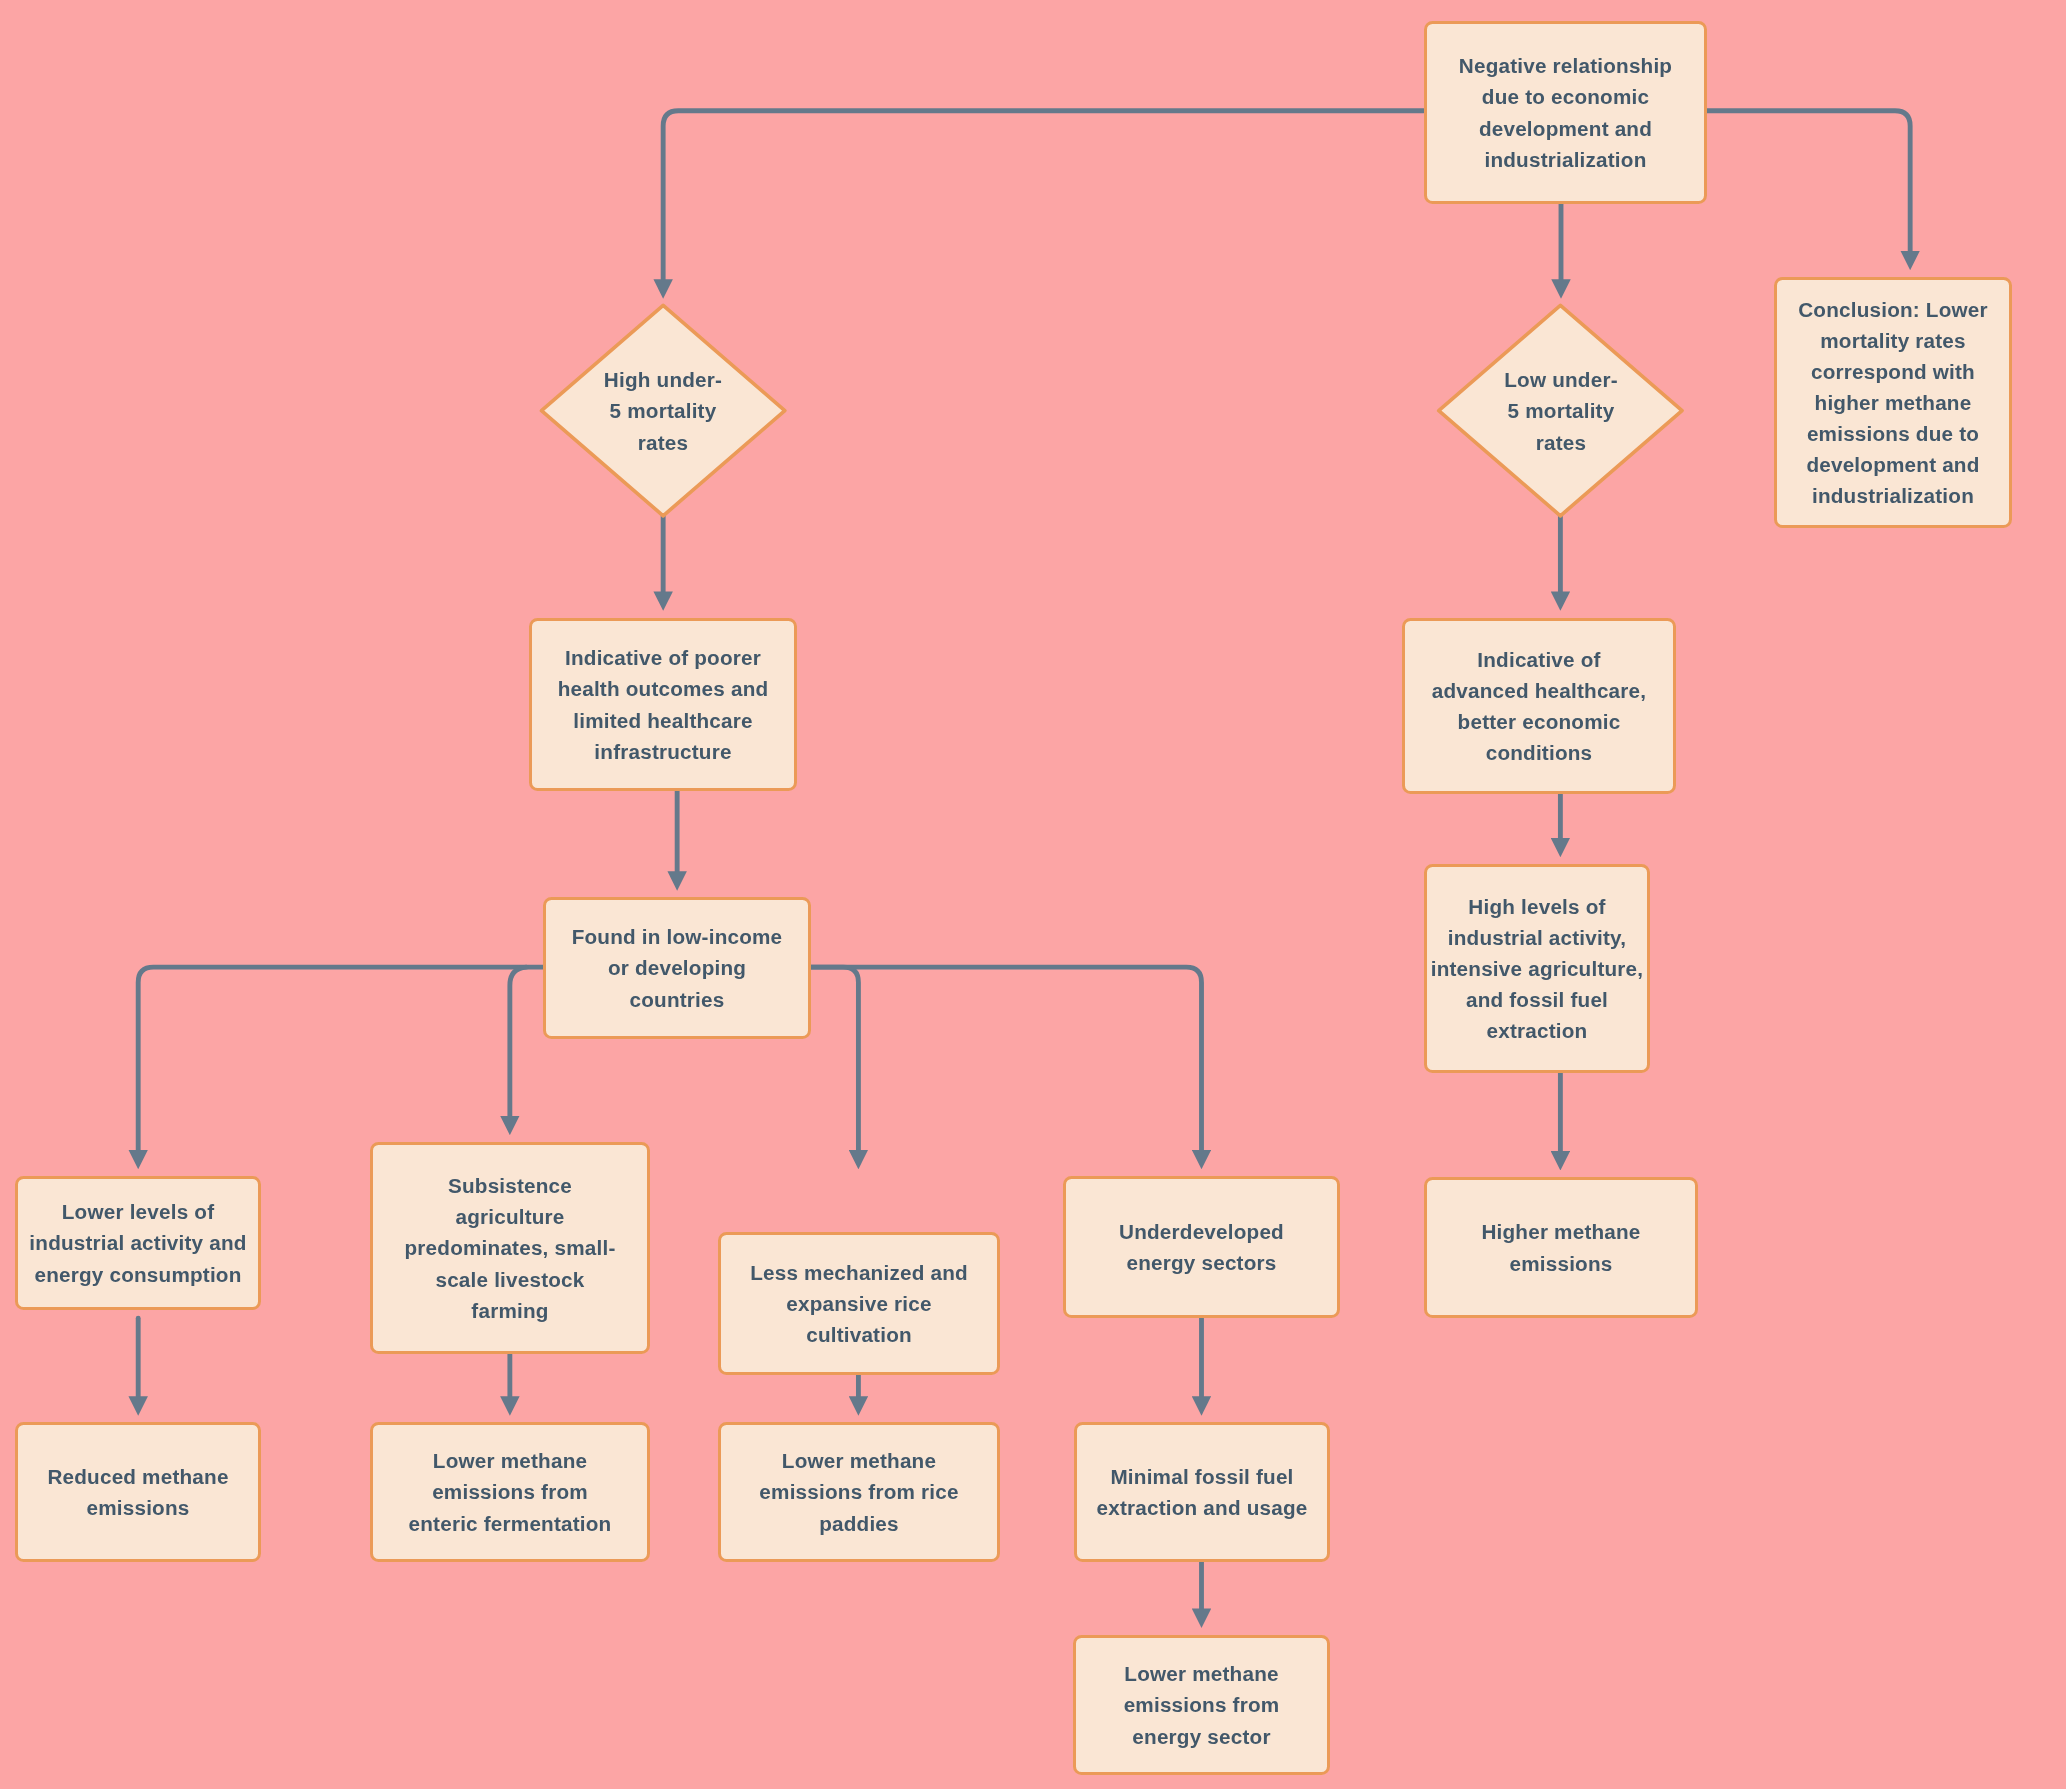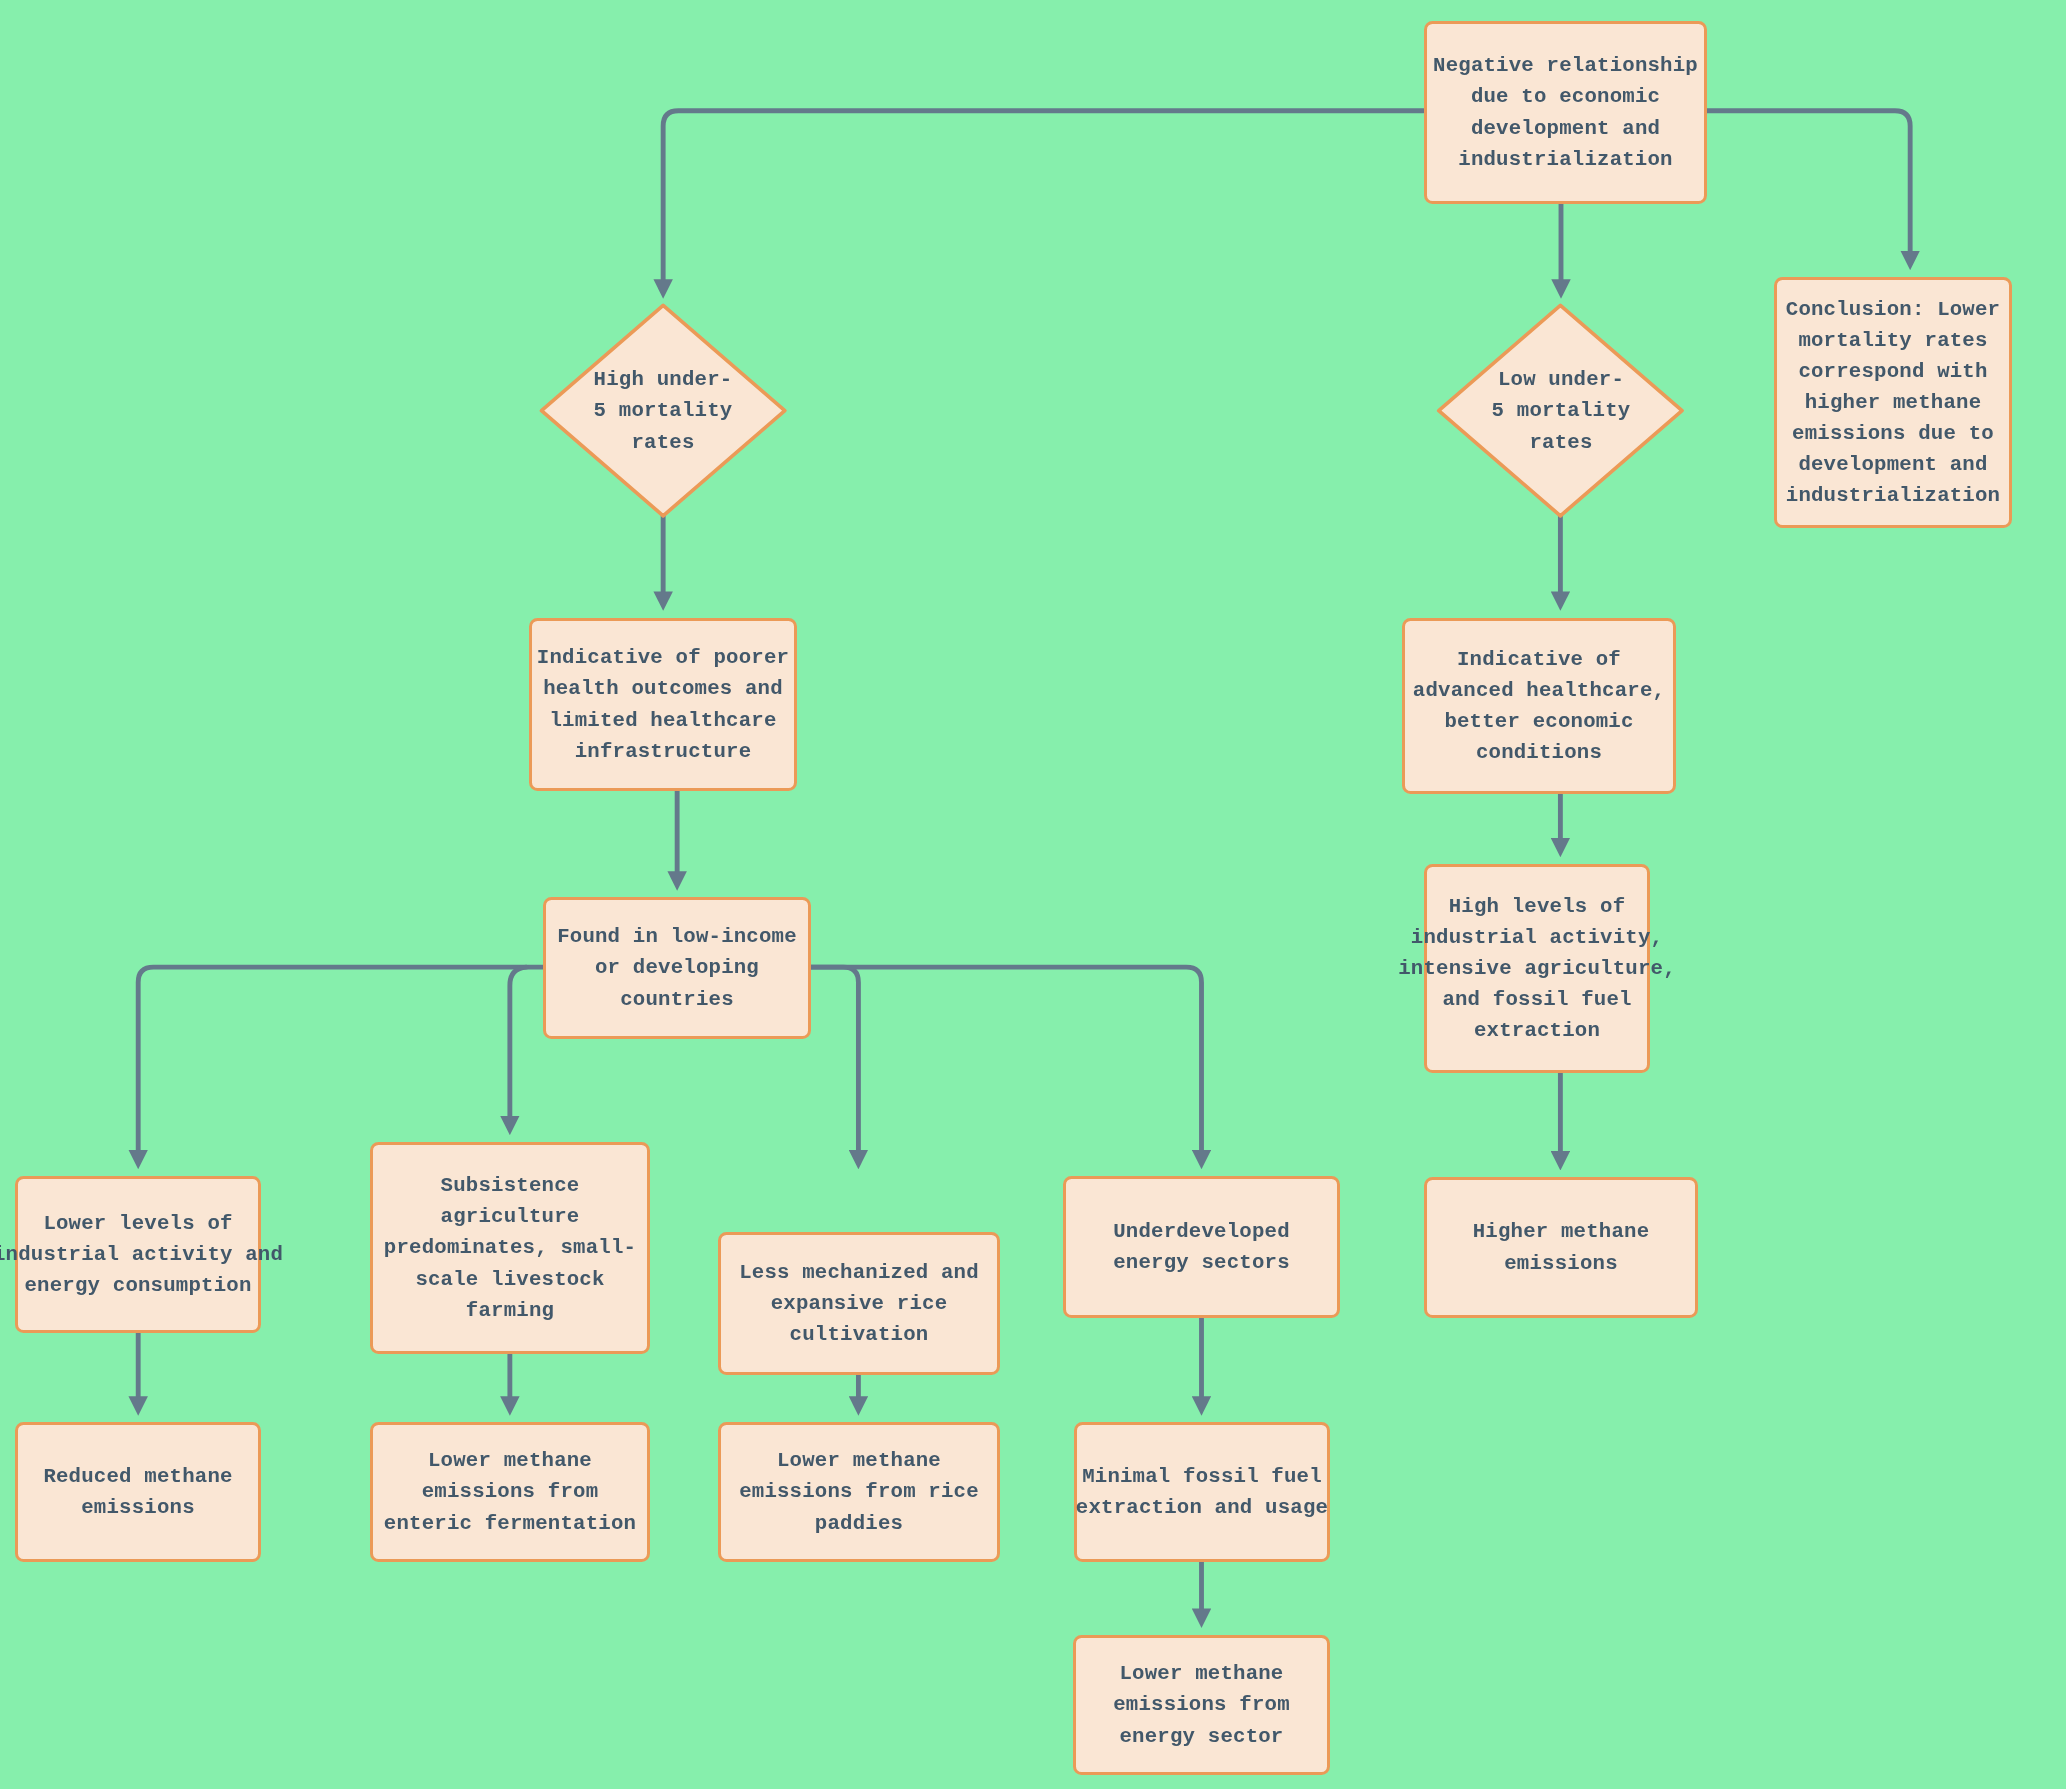--- a/index.html
+++ b/index.html
@@ -5,9 +5,9 @@
   html,body{margin:0;padding:0;background:#ffffff;}
   .canvas{
     position:relative;width:2066px;height:1789px;overflow:hidden;
-    font-family:Liberation Mono, monospace;
+    font-family:Liberation Sans, sans-serif;
     --fill:#fae6d4;--border:#eb9a57;--text:#42586a;--arrow:#64798b;
-    background:#86efac;
+    background:#fca5a5;
   }
   #diagram-svg{position:absolute;left:0;top:0;width:2066px;height:1789px;}
   .edge{fill:none;stroke:var(--arrow);stroke-width:8;stroke-linecap:round;}

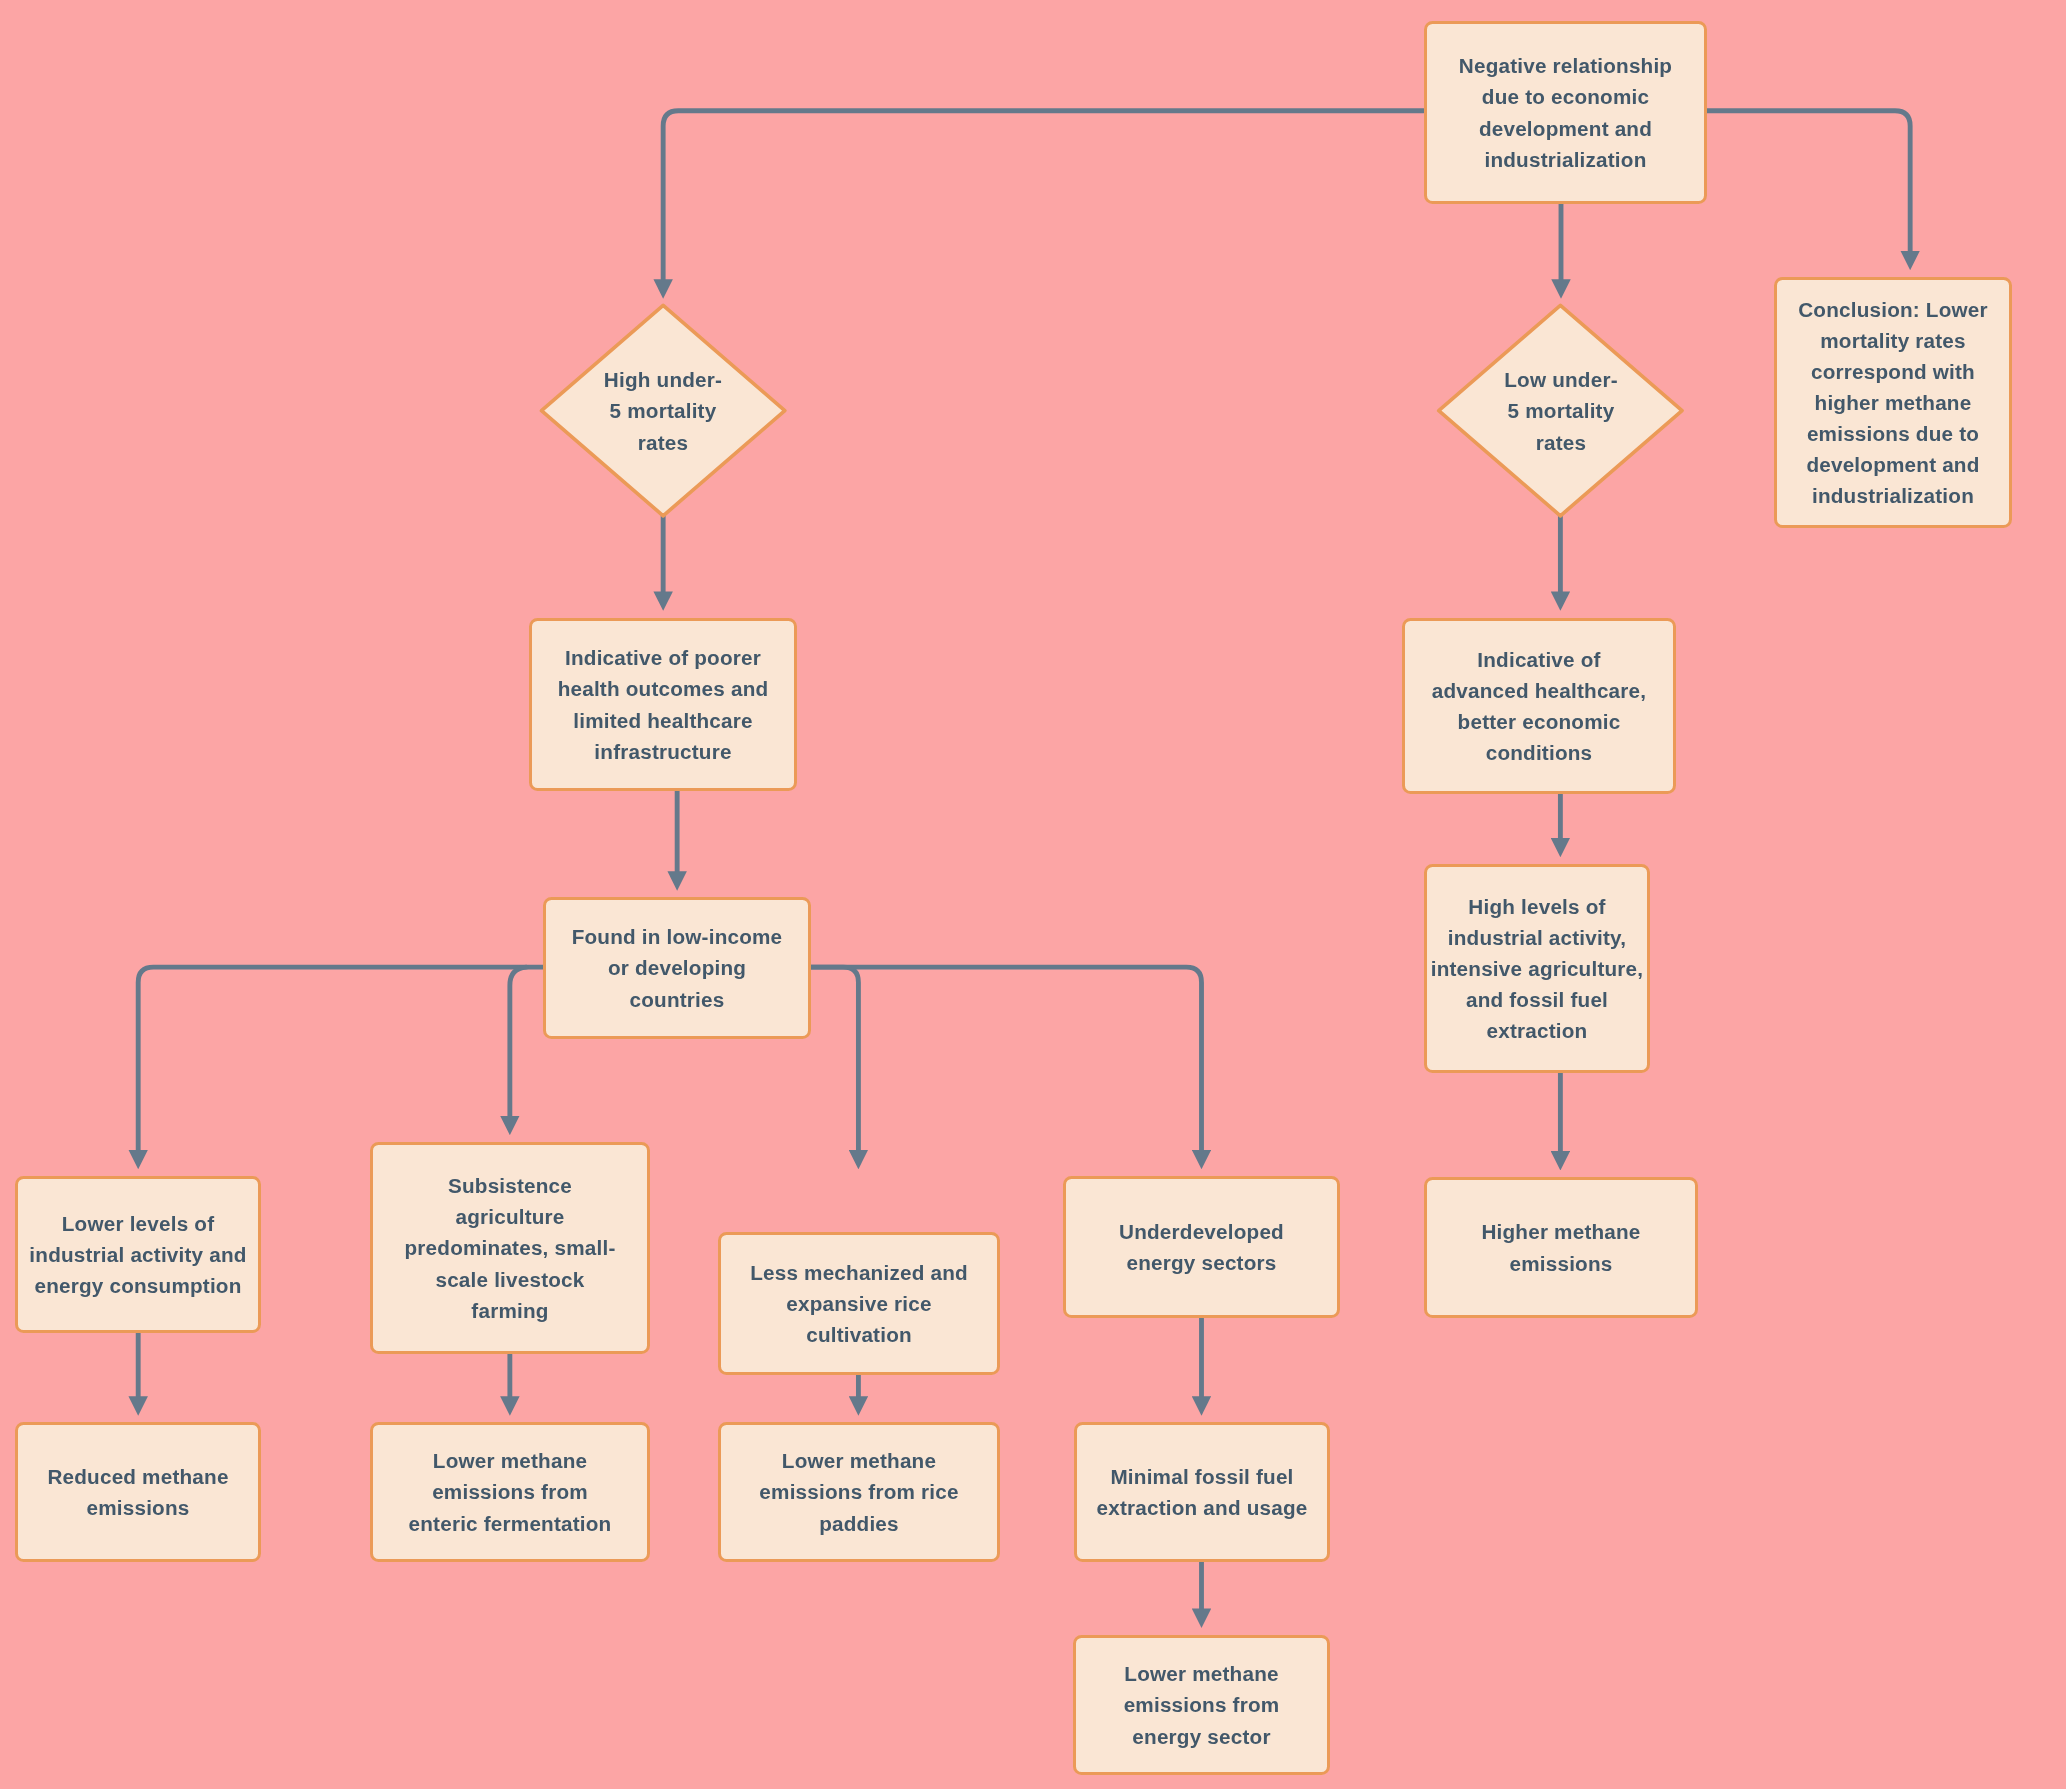--- a/index.html
+++ b/index.html
@@ -96,7 +96,7 @@
 or developing
 countries</span>
       </div>
-      <div class="node" style="left: 15px; top: 1176px; width: 246px; height: 157px;">
+      <div class="node" style="left: 15px; top: 1176px; width: 246px; height: 134px;">
         <span class="node-label">Lower levels of
 industrial activity and
 energy consumption</span>

